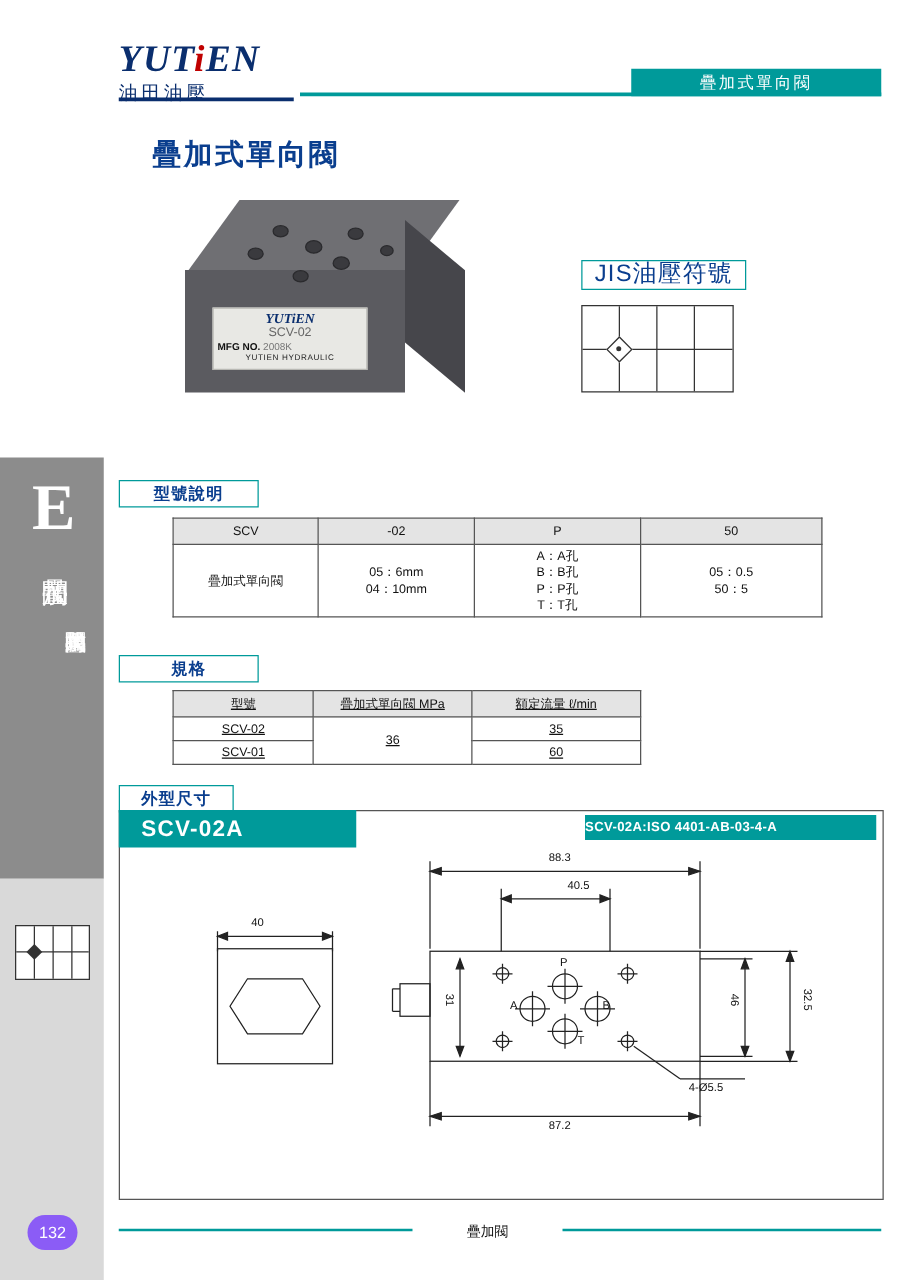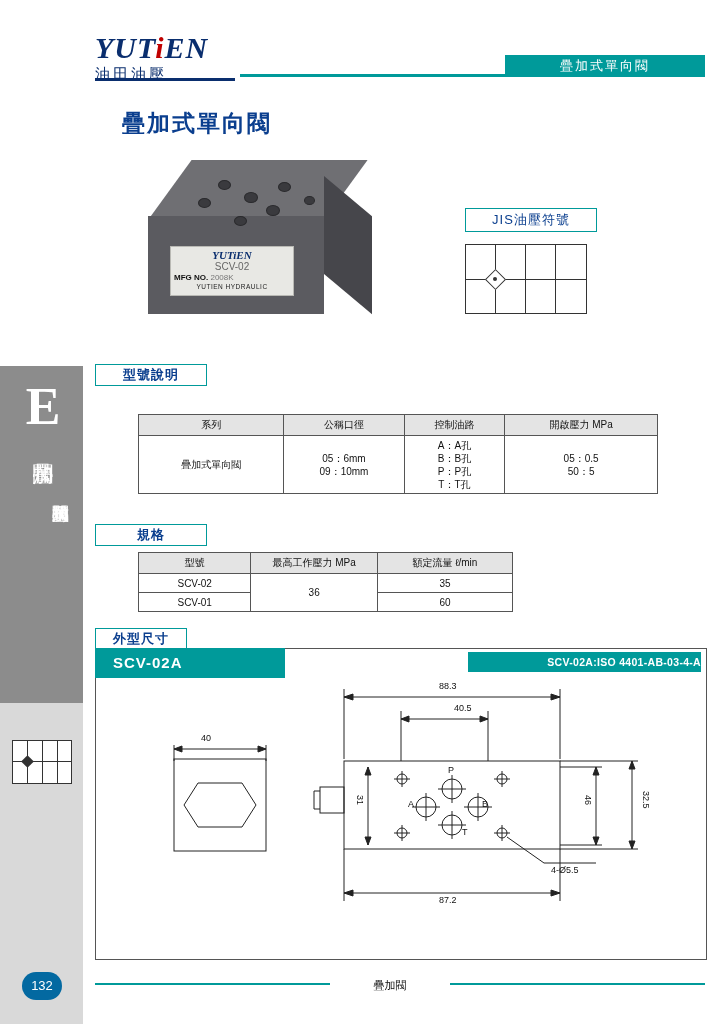--- a/index.html
+++ b/index.html
@@ -107,7 +107,7 @@
   
   .jis-band{
     position:absolute;left:465px;top:208px;width:130px;height:22px;
-    border:1px solid #009a9a;color:#0a3e8e;font-size:13px;text-align:center;line-height:22px;
+    border:1px solid #009a9a;color:#0a3e8e;font-size:19px;text-align:center;line-height:22px;
     letter-spacing:1px;background:#fff;
   }
   .jis-box{

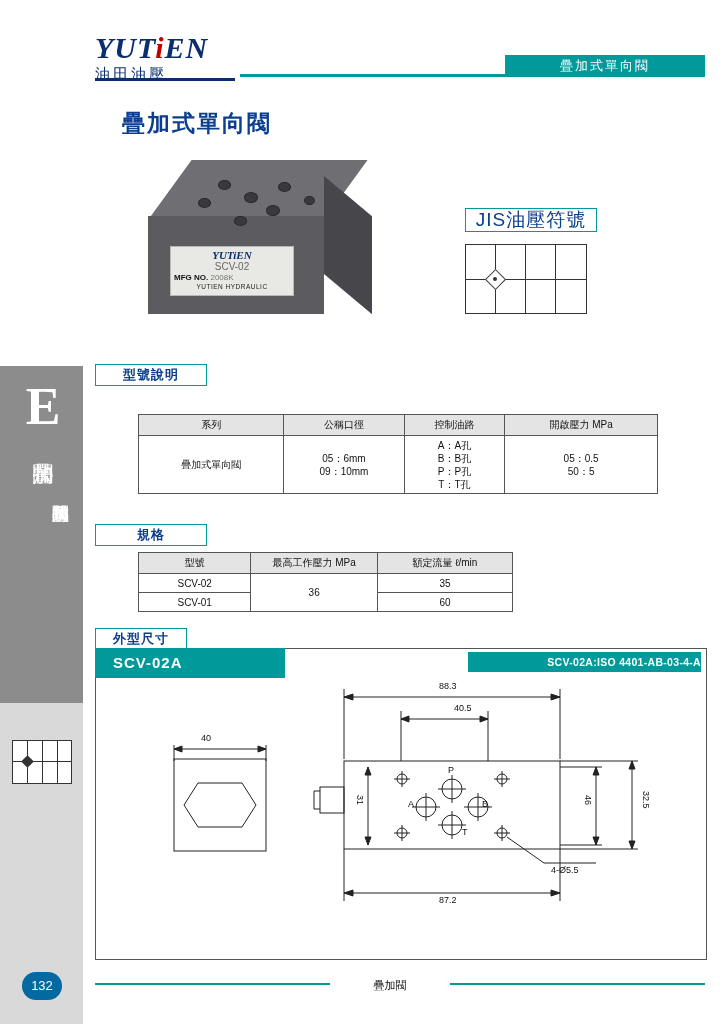--- a/index.html
+++ b/index.html
@@ -233,7 +233,7 @@
   <div class="dot"></div>
 </div>
 
-<div class="sec-head" style="left:95px;top:364px;width:110px;text-align:center;">型號說明</div>
+<div class="sec-head" style="left:95px;top:384px;width:110px;text-align:center;">型號說明</div>
 
 <table class="t" style="left:138px;top:414px;width:520px;">
   <tbody>

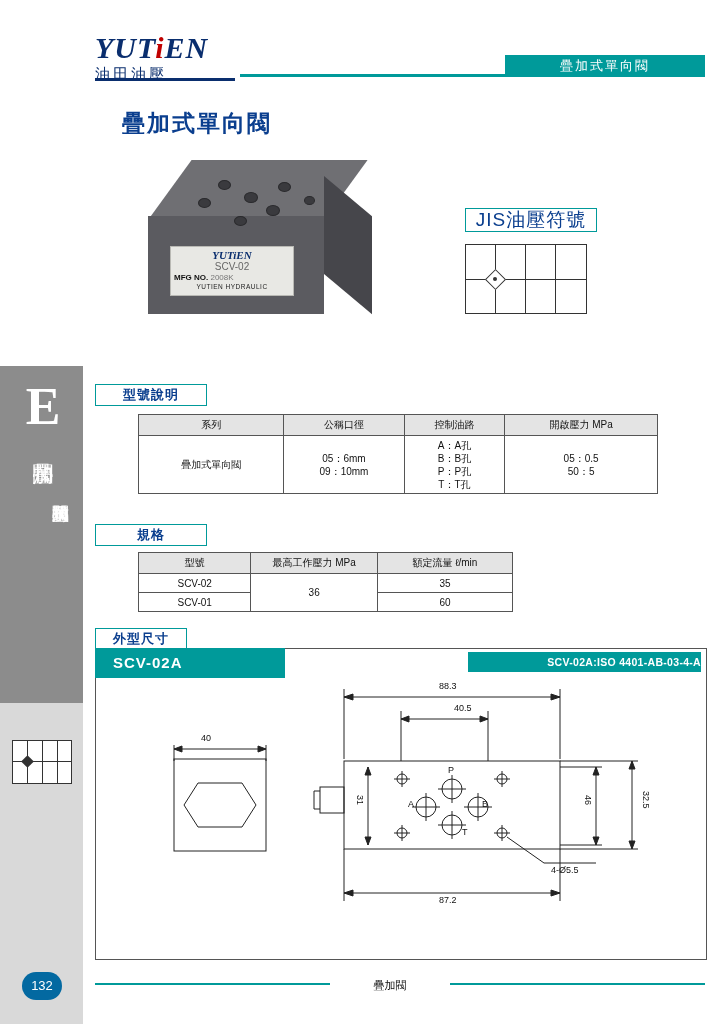--- a/index.html
+++ b/index.html
@@ -237,6 +237,12 @@
 
 <table class="t" style="left:138px;top:414px;width:520px;">
   <tbody>
+      <tr>
+    <td class="hdr" style="width:116px;">SCV</td>
+    <td class="hdr" style="width:124px;">-02</td>
+    <td class="hdr" style="width:134px;">P</td>
+    <td class="hdr" style="width:146px;">50</td>
+  </tr>
   <tr>
     <td class="hdr">系列</td>
     <td class="hdr">公稱口徑</td>

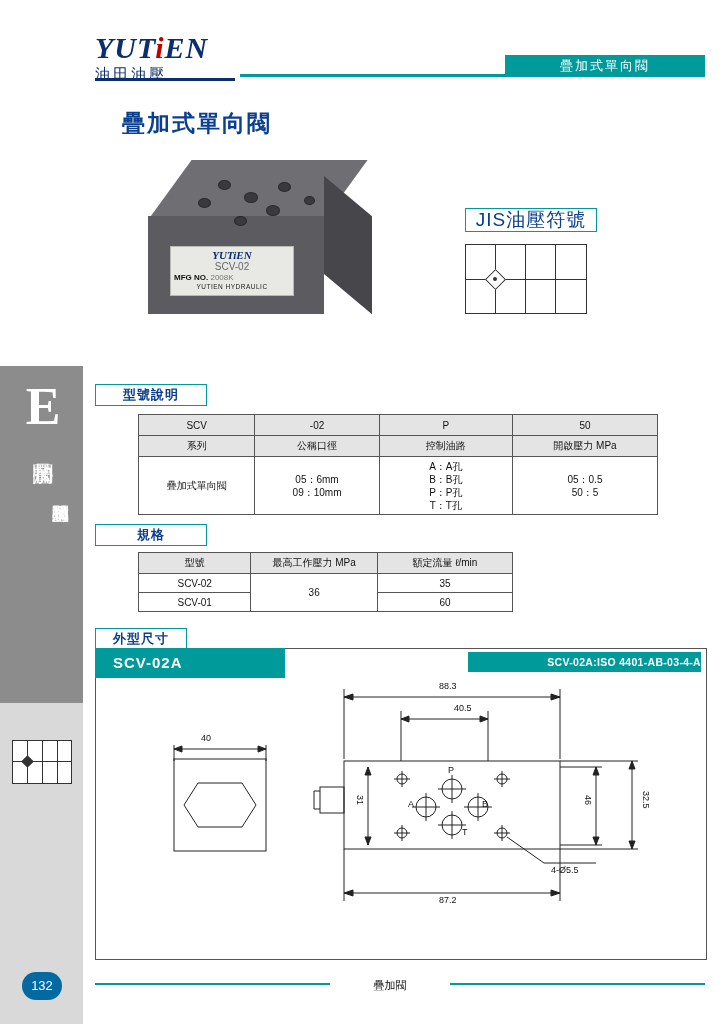--- a/index.html
+++ b/index.html
@@ -242,12 +242,6 @@
     <td class="hdr" style="width:124px;">-02</td>
     <td class="hdr" style="width:134px;">P</td>
     <td class="hdr" style="width:146px;">50</td>
-  </tr>
-  <tr>
-    <td class="hdr">系列</td>
-    <td class="hdr">公稱口徑</td>
-    <td class="hdr">控制油路</td>
-    <td class="hdr">開啟壓力 MPa</td>
   </tr>
   <tr style="height:58px;">
     <td>疊加式單向閥</td>

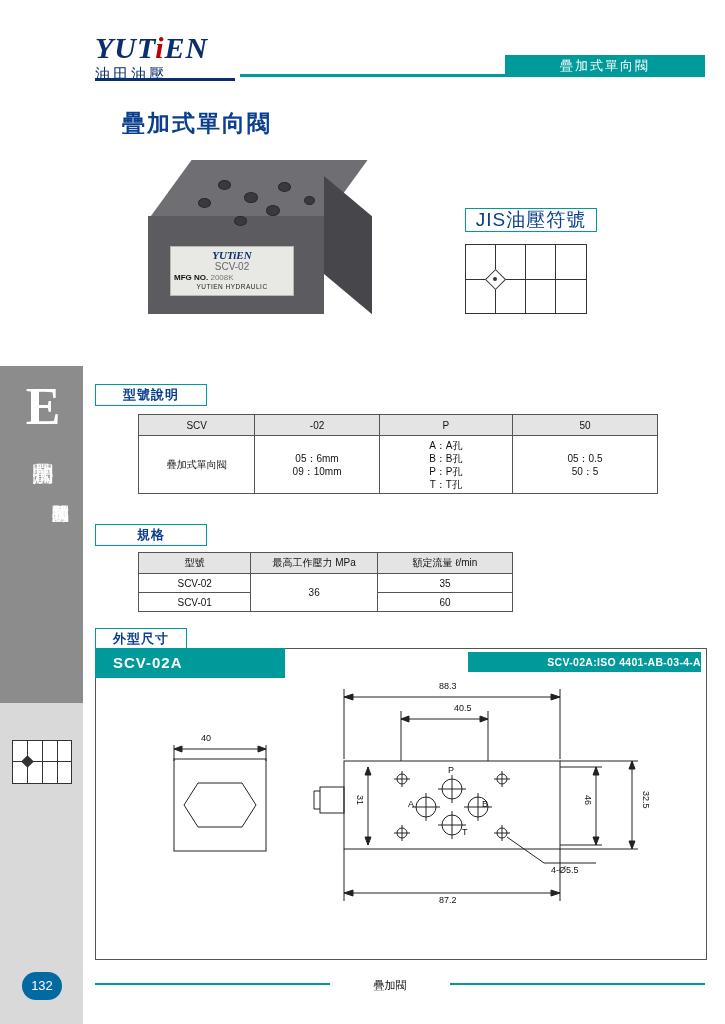--- a/index.html
+++ b/index.html
@@ -247,7 +247,7 @@
     <td>疊加式單向閥</td>
     <td>
       <div class="cellblock">05：6mm</div>
-      <div class="cellblock">09：10mm</div>
+      <div class="cellblock">04：10mm</div>
     </td>
     <td>
       <div class="cellblock">A：A孔</div>

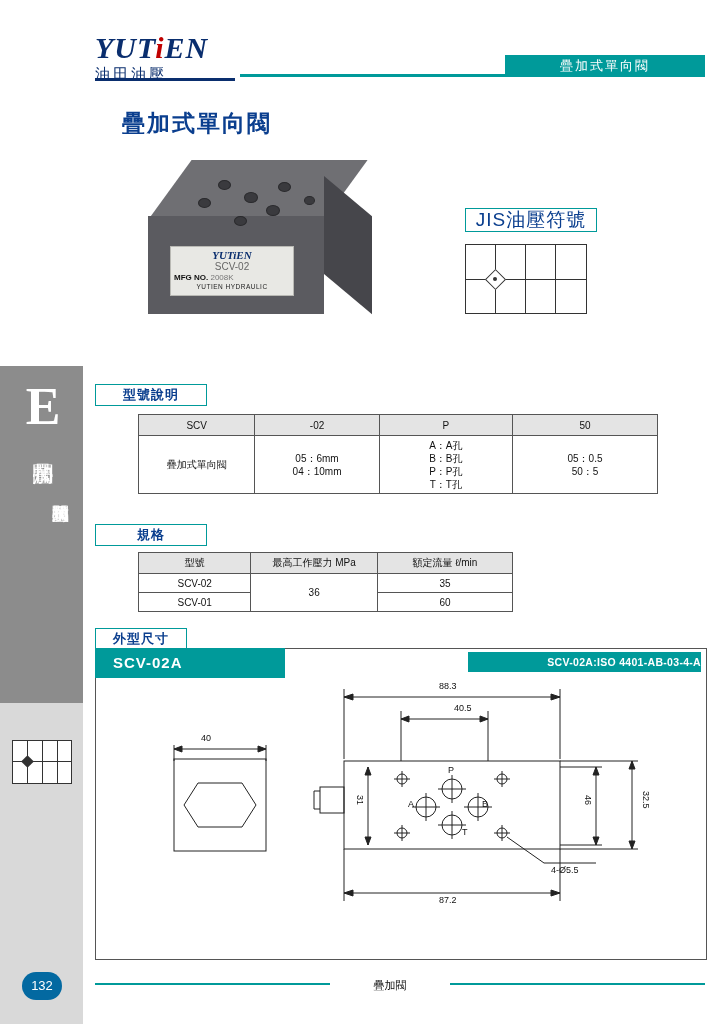--- a/index.html
+++ b/index.html
@@ -265,7 +265,7 @@
 
 <div class="sec-head" style="left:95px;top:524px;width:110px;">規格</div>
 
-<table class="t" style="left:138px;top:552px;width:375px;">
+<table class="t" style="left:138px;top:552px;width:375px;text-decoration:underline;">
   <tbody>
       <tr>
     <td class="hdr" style="width:112px;">型號</td>

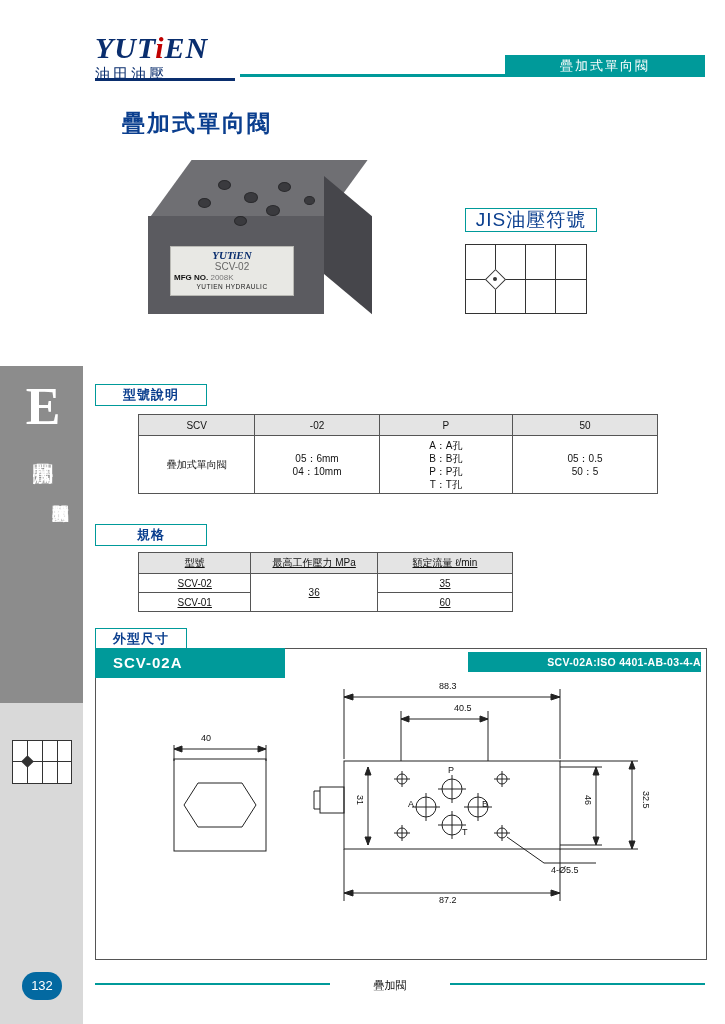--- a/index.html
+++ b/index.html
@@ -269,7 +269,7 @@
   <tbody>
       <tr>
     <td class="hdr" style="width:112px;">型號</td>
-    <td class="hdr" style="width:127px;">最高工作壓力 MPa</td>
+    <td class="hdr" style="width:127px;">疊加式單向閥 MPa</td>
     <td class="hdr" style="width:136px;">額定流量 ℓ/min</td>
   </tr>
   <tr style="height:19px;">

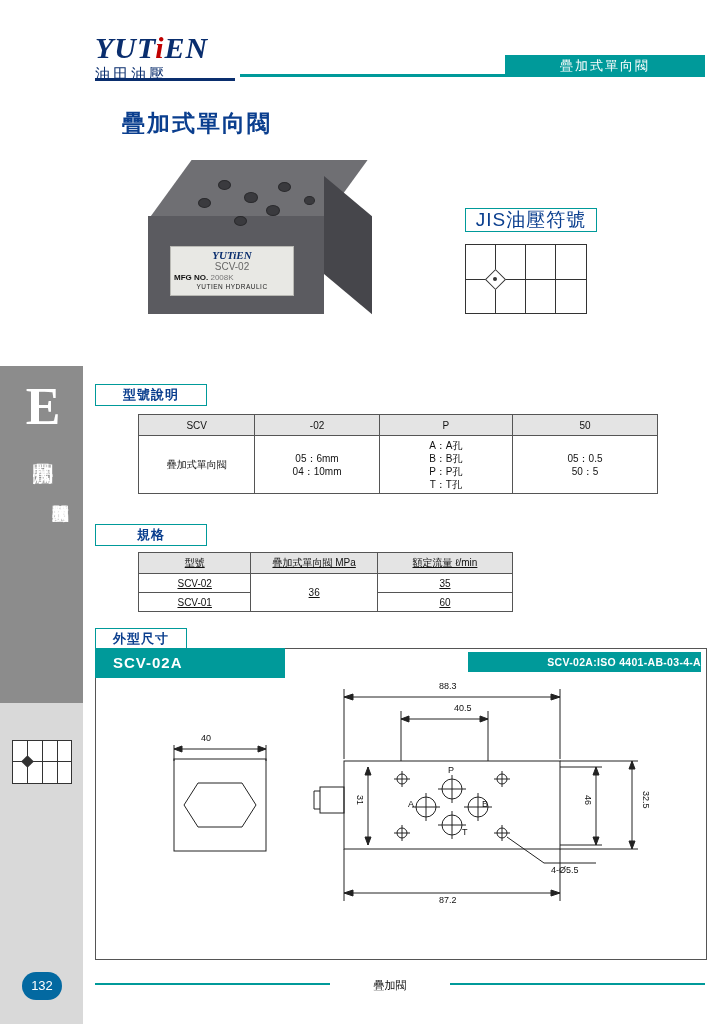--- a/index.html
+++ b/index.html
@@ -147,7 +147,7 @@
   }
   .dim-title{
     position:absolute;left:95px;top:648px;width:190px;height:30px;background:#009a9a;
-    color:#fff;font-size:15px;font-weight:bold;line-height:30px;padding-left:18px;
+    color:#fff;font-size:18px;font-weight:bold;line-height:30px;padding-left:18px;
     box-sizing:border-box;letter-spacing:1px;
   }
   .dim-iso{

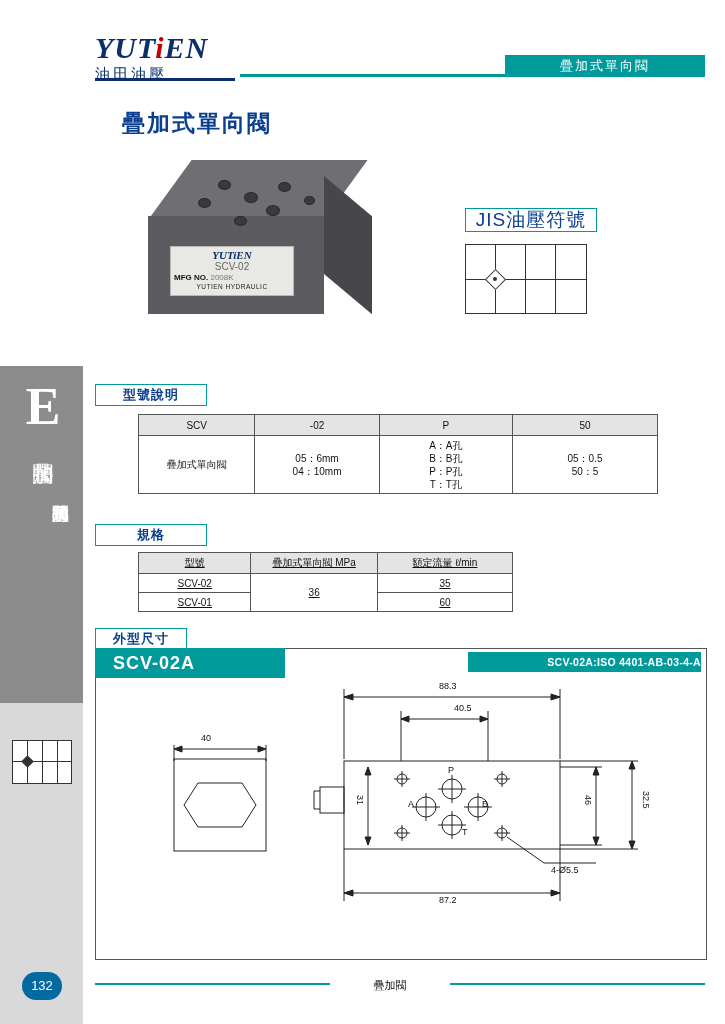--- a/index.html
+++ b/index.html
@@ -152,7 +152,7 @@
   }
   .dim-iso{
     position:absolute;left:468px;top:652px;width:233px;height:20px;background:#009a9a;
-    color:#fff;font-size:10.5px;font-weight:bold;line-height:20px;text-align:right;letter-spacing:.3px;
+    color:#fff;font-size:10.5px;font-weight:bold;line-height:20px;text-align:left;letter-spacing:.3px;
   }
   .dwg{position:absolute;left:0;top:0;width:610px;height:310px;}
   .lbl{position:absolute;font-size:9px;color:#111;}

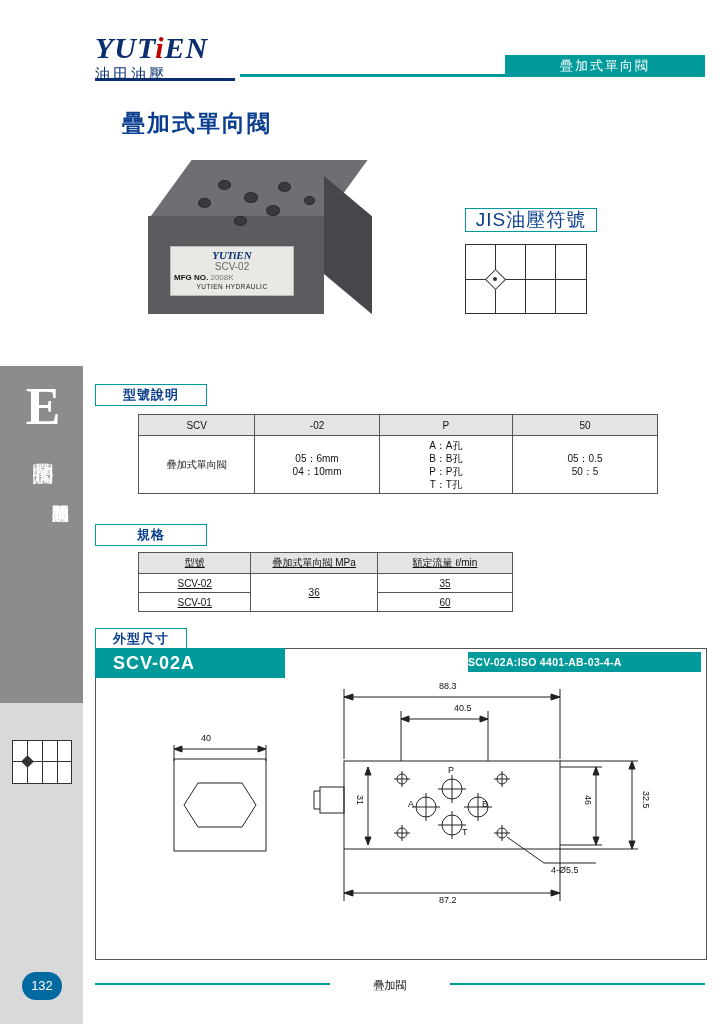--- a/index.html
+++ b/index.html
@@ -33,7 +33,7 @@
   }
   .page-num{
     position:absolute;left:22px;top:972px;width:40px;height:28px;border-radius:14px;
-    background:#0369a1;color:#fff;font-size:13px;text-align:center;line-height:28px;
+    background:#8b5cf6;color:#fff;font-size:13px;text-align:center;line-height:28px;
   }
   .mini-symbol{
     position:absolute;left:12px;top:740px;width:58px;height:42px;

